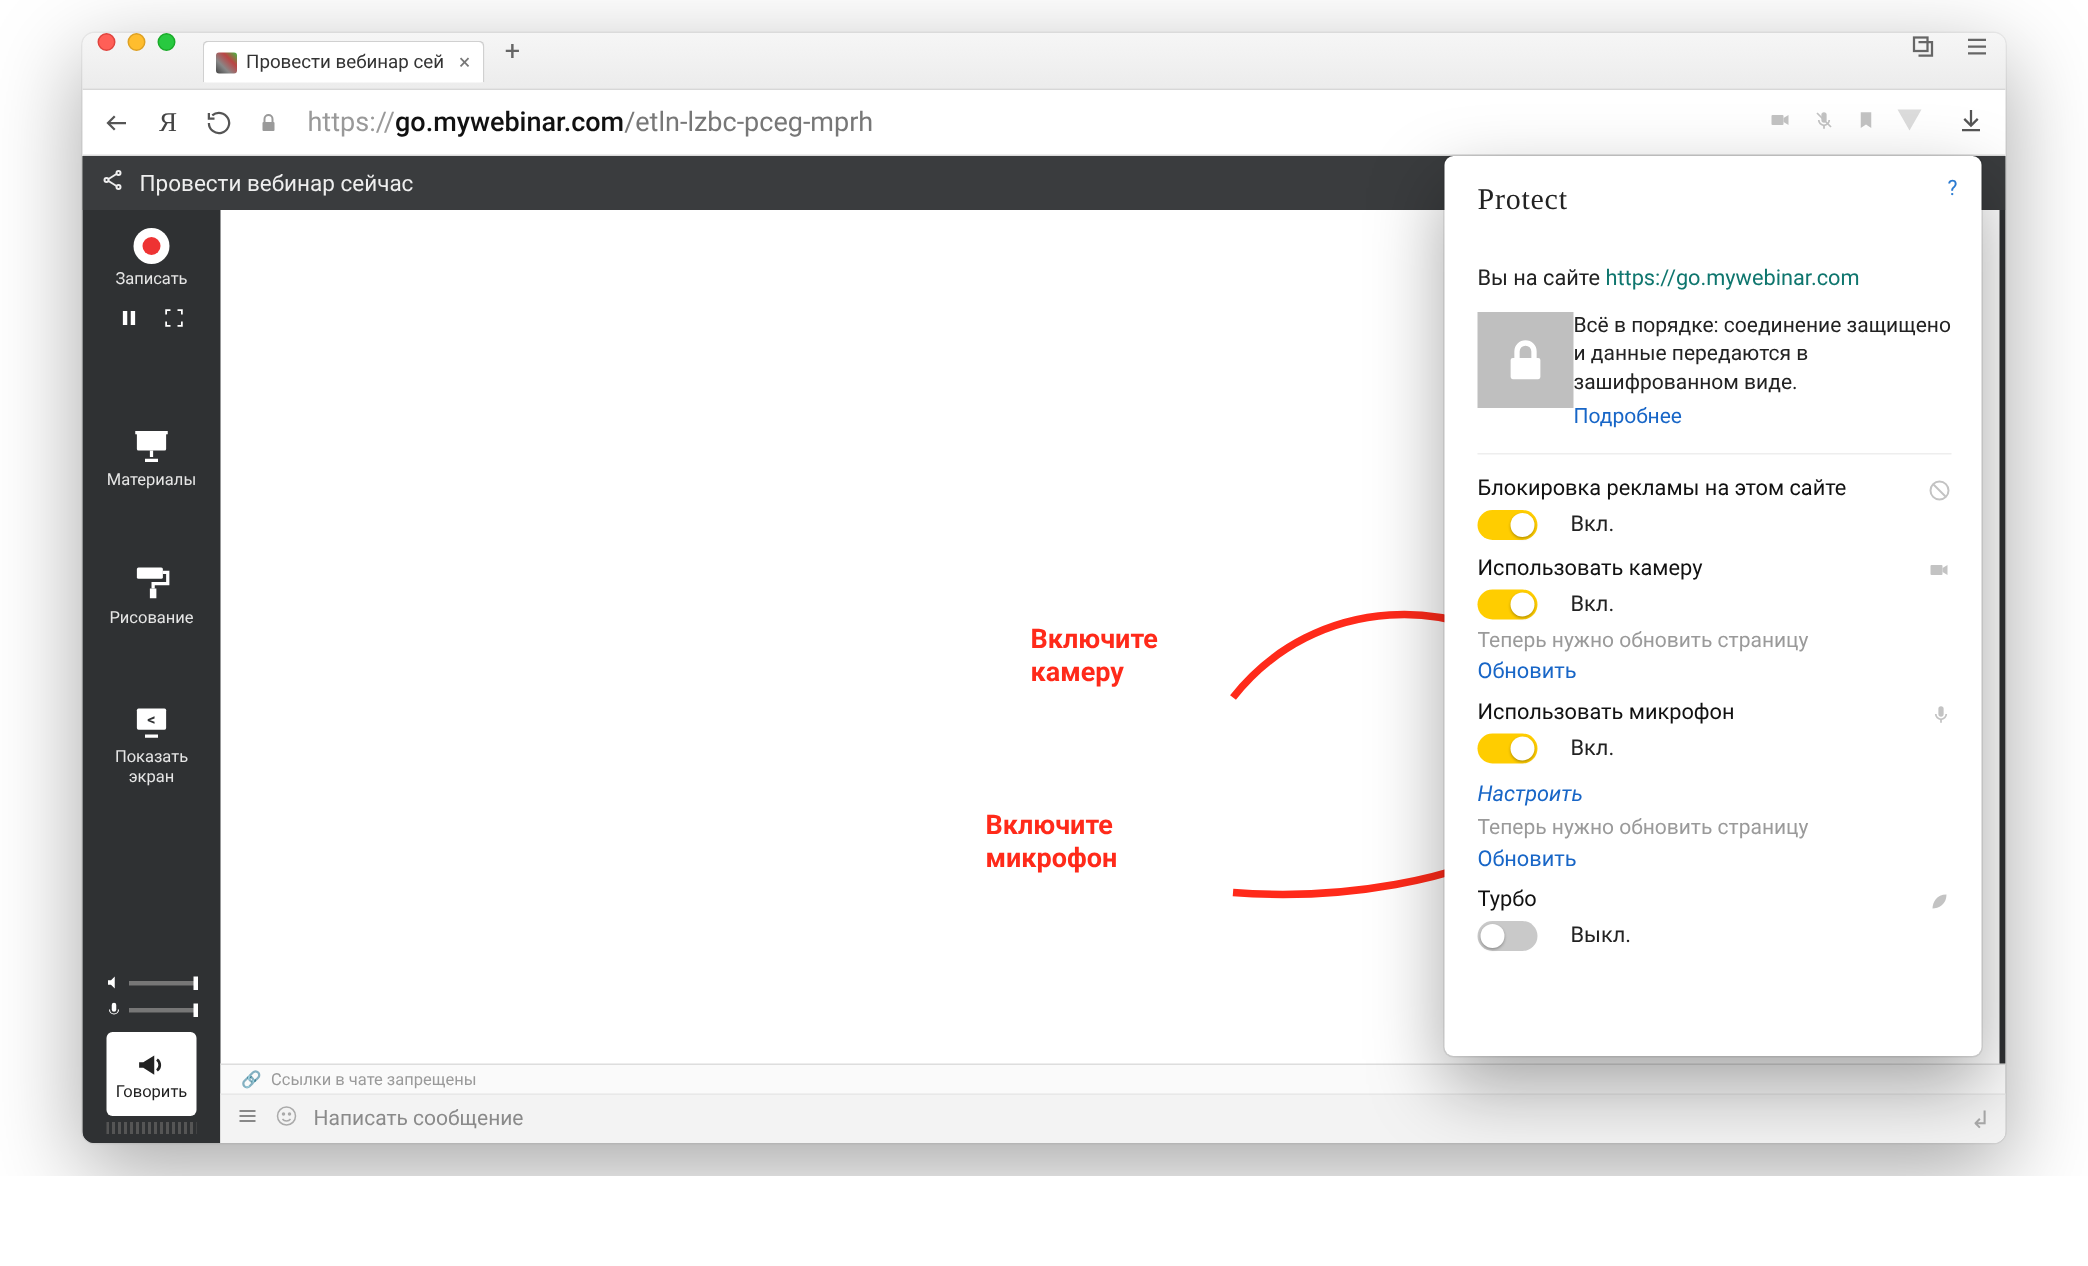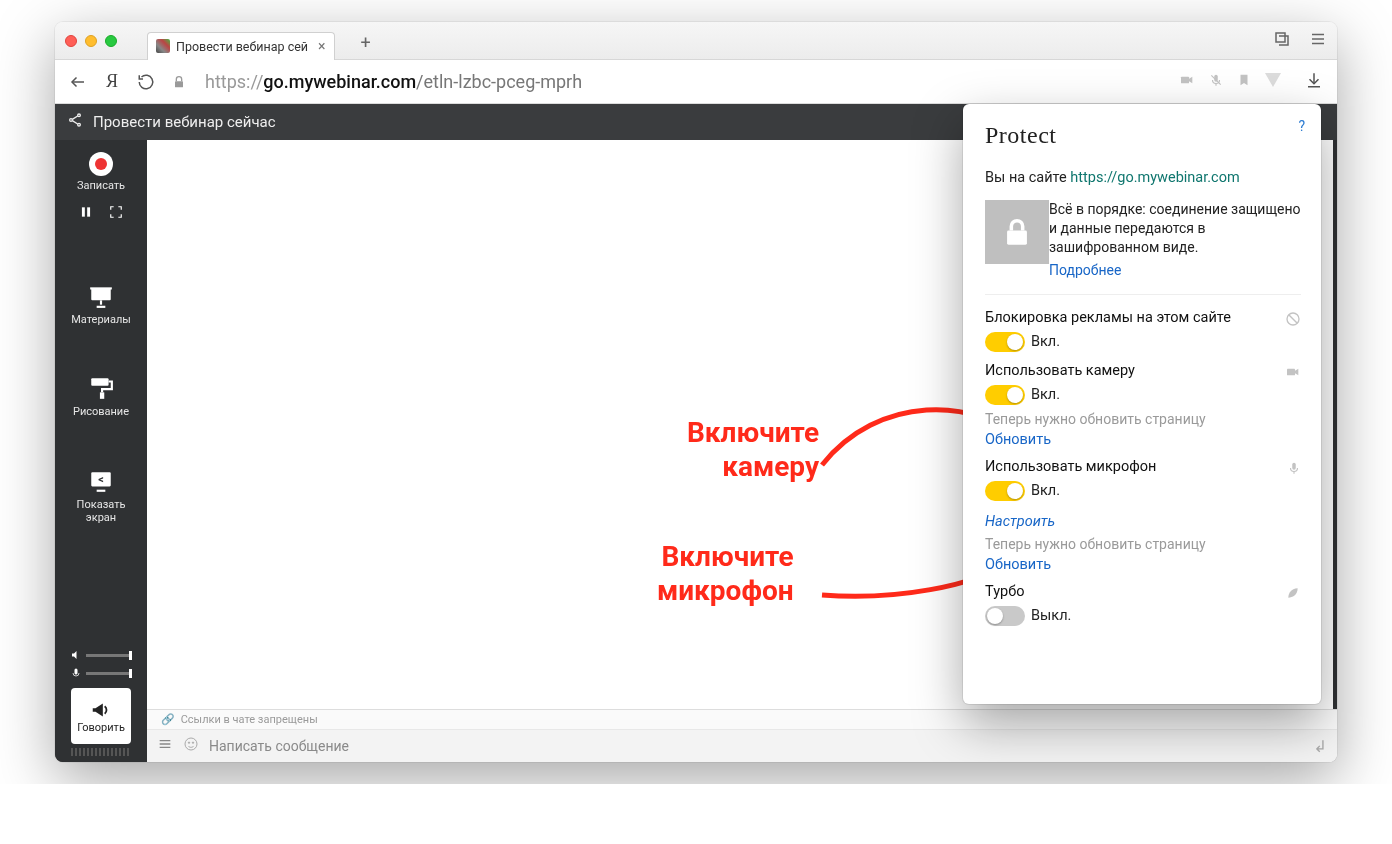--- a/index.html
+++ b/index.html
@@ -22,9 +22,8 @@
     background: linear-gradient(#f6f6f6,#ececec);
     border-bottom: 1px solid #d7d7d7;
     display: flex;
-    align-items: center;
     padding: 0 10px;
-    gap: 20px;
+    gap: 8px;
   }
   .traffic { display:flex; gap:8px; margin-right:10px; }
   .dot { width:12px; height:12px; border-radius:50%; }

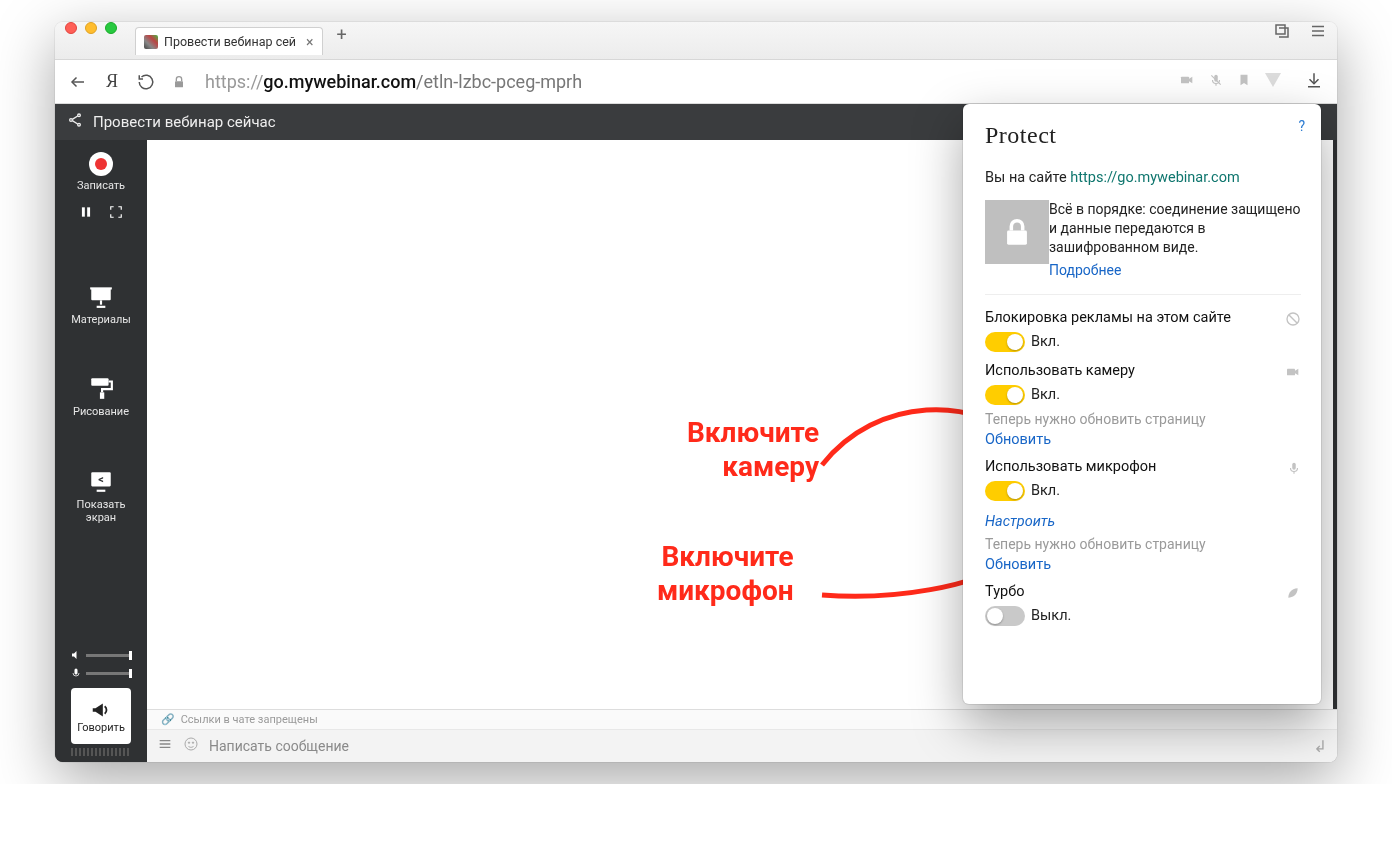--- a/index.html
+++ b/index.html
@@ -176,7 +176,7 @@
     font-size:14.5px;
     color:#222;
   }
-  .panel h1 { font-size:24px; font-weight:400; letter-spacing:0.5px; margin-bottom:20px; font-family: Georgia, serif;}
+  .panel h1 { font-size:20px; font-weight:400; letter-spacing:0.5px; margin-bottom:32px; font-family: Georgia, serif;}
   .panel .help { position:absolute; top:14px; right:16px; color:#2a7ad1; font-size:14px;}
   .site-row { margin-bottom:14px; }
   .sec-row { display:flex; gap:0; margin-bottom:14px;}

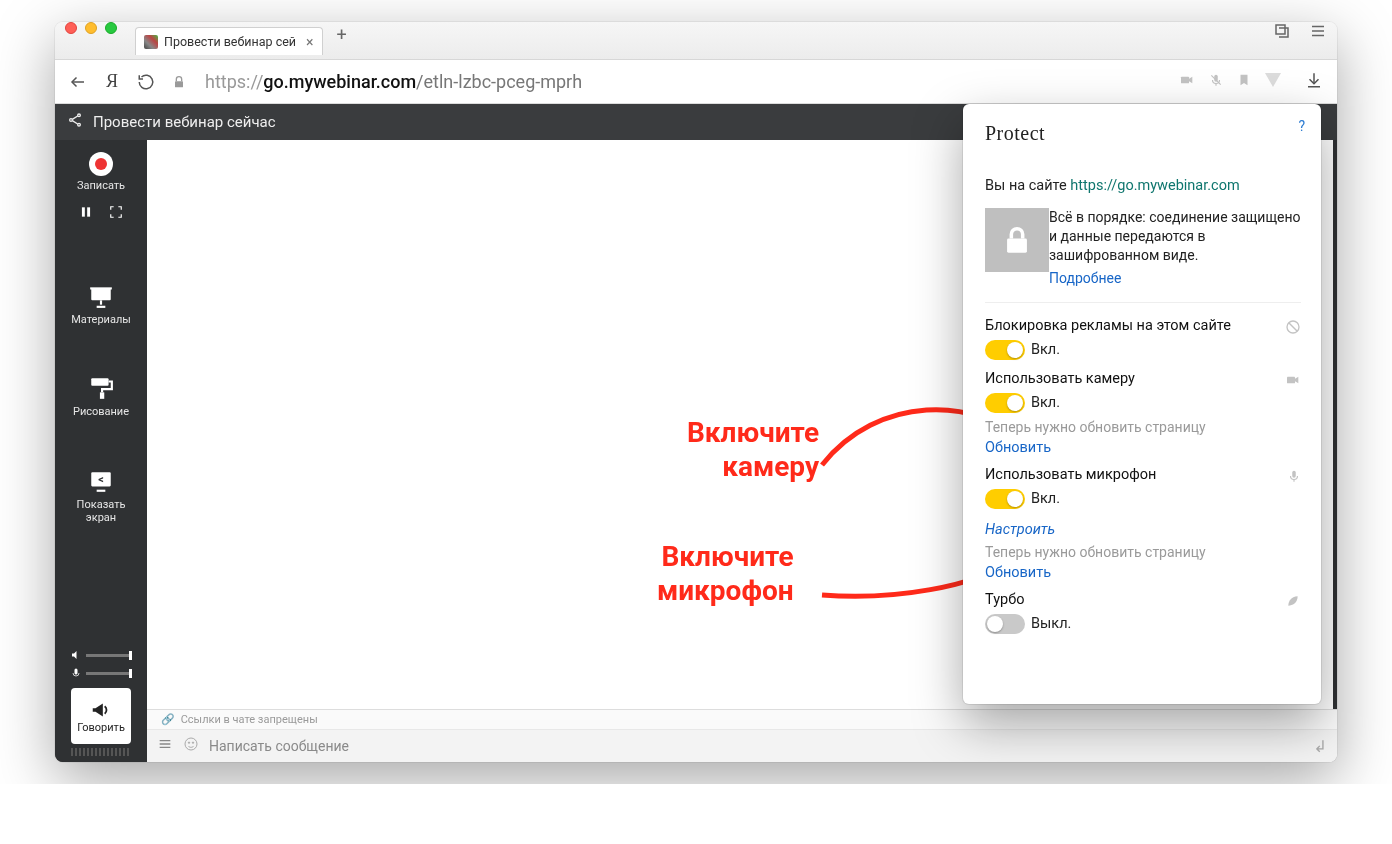--- a/index.html
+++ b/index.html
@@ -186,7 +186,7 @@
   .hr { height:1px; background:#eee; margin:14px 0;}
   .setting { margin:12px 0 4px 0; position:relative;}
   .setting .title { color:#111; margin-bottom:6px;}
-  .toggle-row { display:flex; align-items:center; gap:6px; }
+  .toggle-row { display:flex; align-items:center; gap:22px; }
   .toggle { width:40px; height:20px; border-radius:10px; position:relative; background:#c9c9c9; transition:.15s;}
   .toggle.on { background:#ffcd00; }
   .toggle .knob { position:absolute; width:16px; height:16px; border-radius:50%; background:#fff; top:2px; left:2px; box-shadow:0 1px 2px rgba(0,0,0,0.3);}

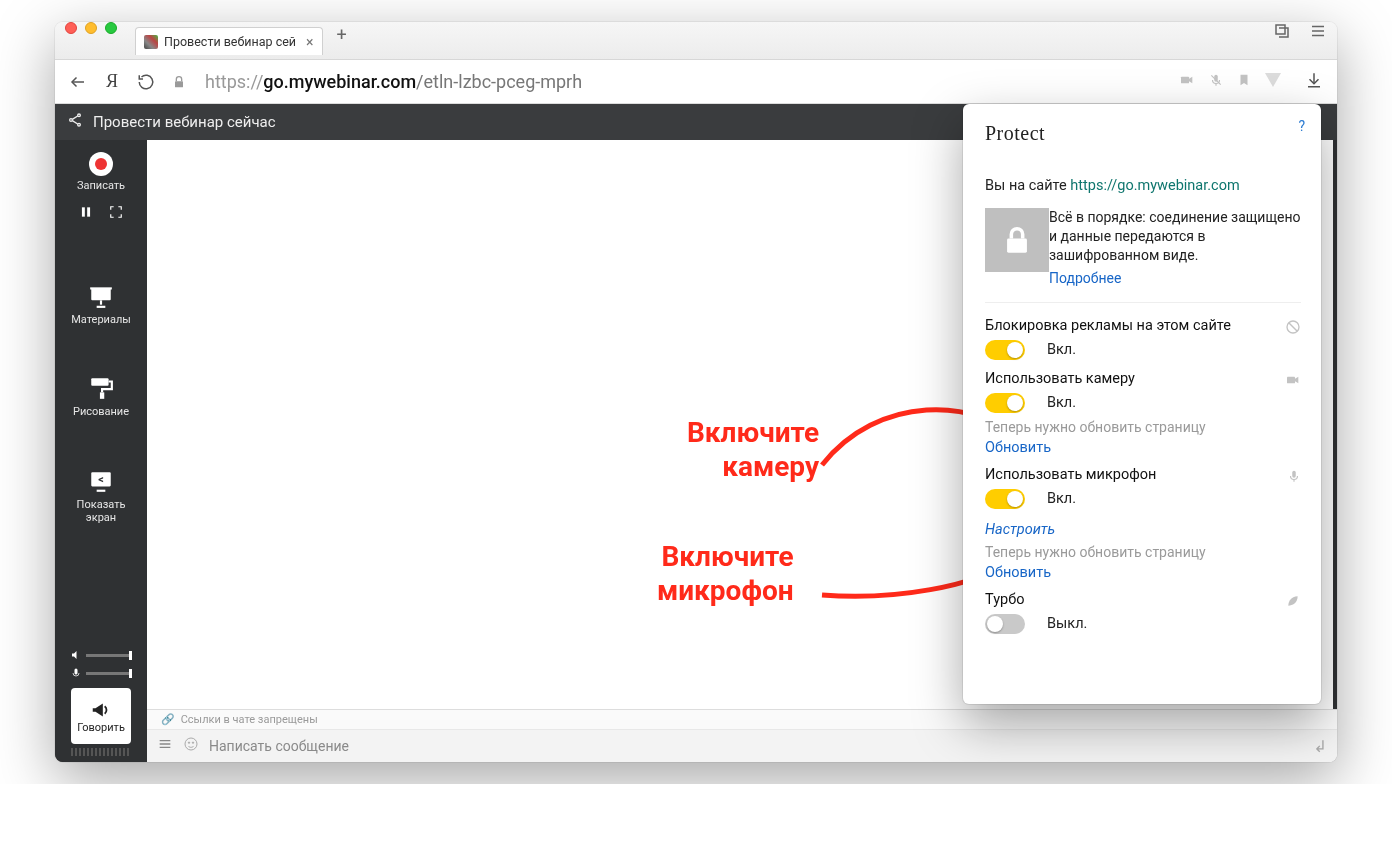--- a/index.html
+++ b/index.html
@@ -148,7 +148,7 @@
   .stage-inner { flex:1; position:relative; border-right:4px solid #2f3133; }
 
   
-  .anno { position:absolute; color:#ff2a1a; font-weight:700; font-size:28px; text-align:right; line-height:1.2;}
+  .anno { position:absolute; color:#ff2a1a; font-weight:700; font-size:18px; text-align:left; line-height:1.2;}
   .arrow-svg { position:absolute; pointer-events:none; }
 
   

